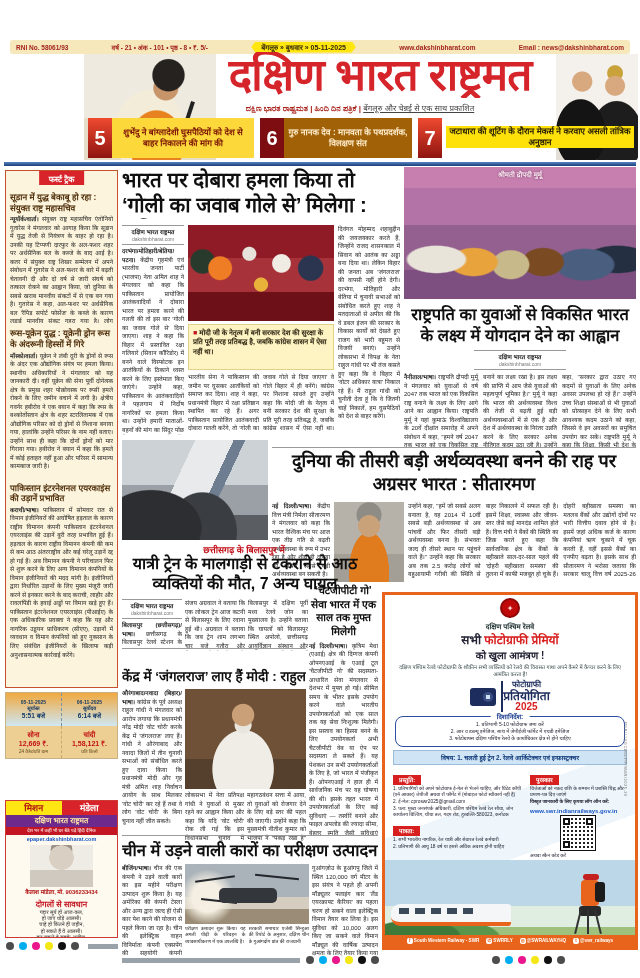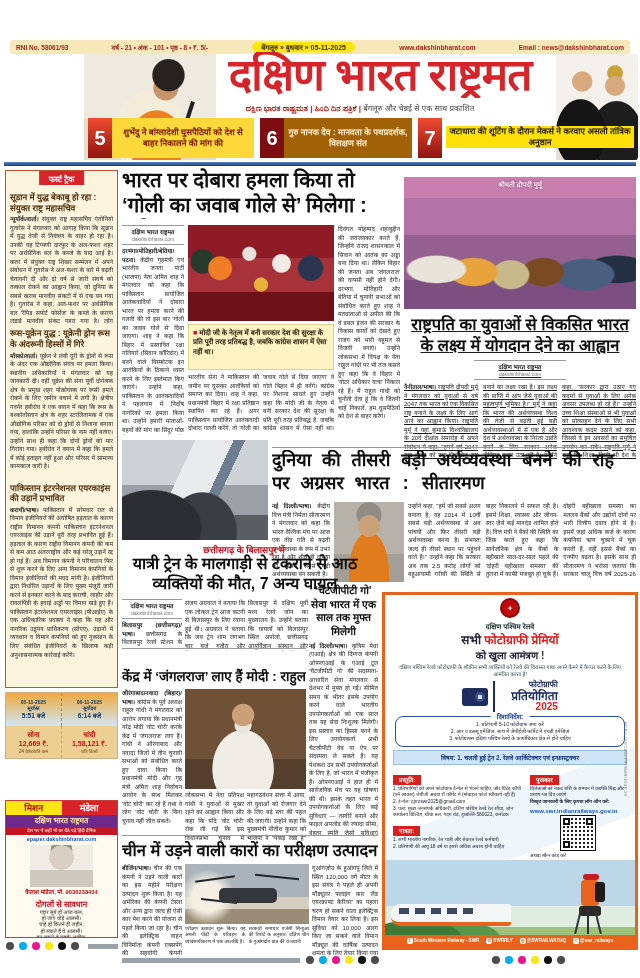--- a/index.html
+++ b/index.html
@@ -16,7 +16,7 @@
            font-size:44px;font-weight:800;line-height:1.05;letter-spacing:-1px;white-space:nowrap;overflow:hidden;}
   .m-tag{position:absolute;left:150px;top:102px;width:420px;text-align:center;font-size:8px;white-space:nowrap;overflow:hidden;}
   .m-tag .kn{color:#a8221a;font-weight:bold;}
-  .m-tag .hi{color:#444;}
+  .m-tag .hi{color:#444;text-decoration:underline;}
   .ph{position:relative;overflow:hidden;}
   .mh-left{position:absolute;left:84px;top:54px;width:132px;height:106px;
     background:radial-gradient(circle at 64% 20%,#26221f 0 13%,rgba(0,0,0,0) 14%),

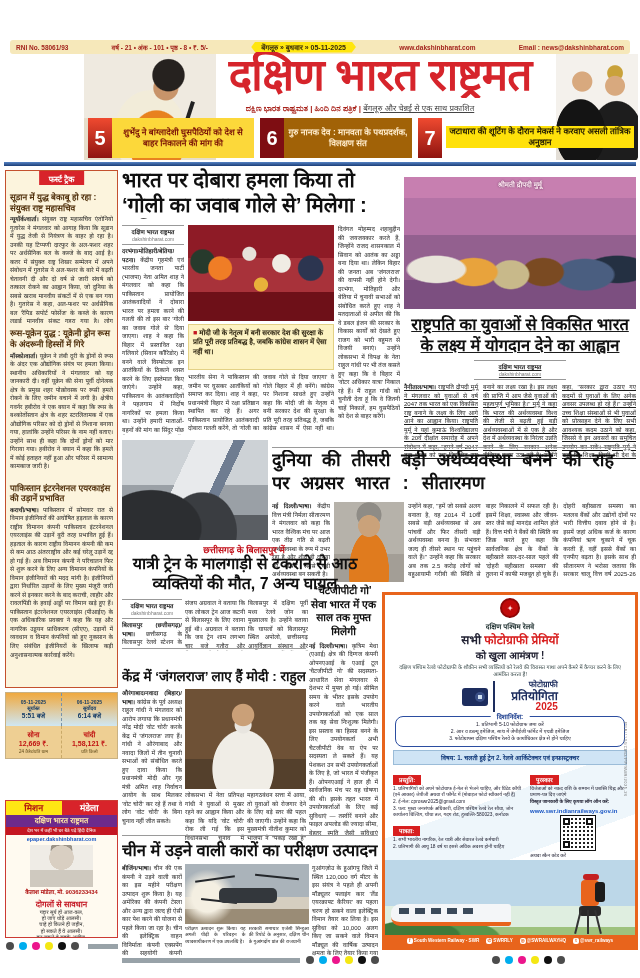--- a/index.html
+++ b/index.html
@@ -108,7 +108,7 @@
   .qb{color:#c41622;margin-right:2px;}
   .mid-txt{margin-top:3px;column-count:2;column-gap:4px;height:66px;}
   
-  .pres{position:absolute;left:404px;top:177px;width:232px;text-decoration:underline;}
+  .pres{position:absolute;left:404px;top:167px;width:232px;}
   .pres-photo{height:132px;background:
      radial-gradient(ellipse at 14% 70%,#e9e4da 0 10%,rgba(0,0,0,0) 11%),
      radial-gradient(ellipse at 30% 72%,#e8a33c 0 10%,rgba(0,0,0,0) 11%),

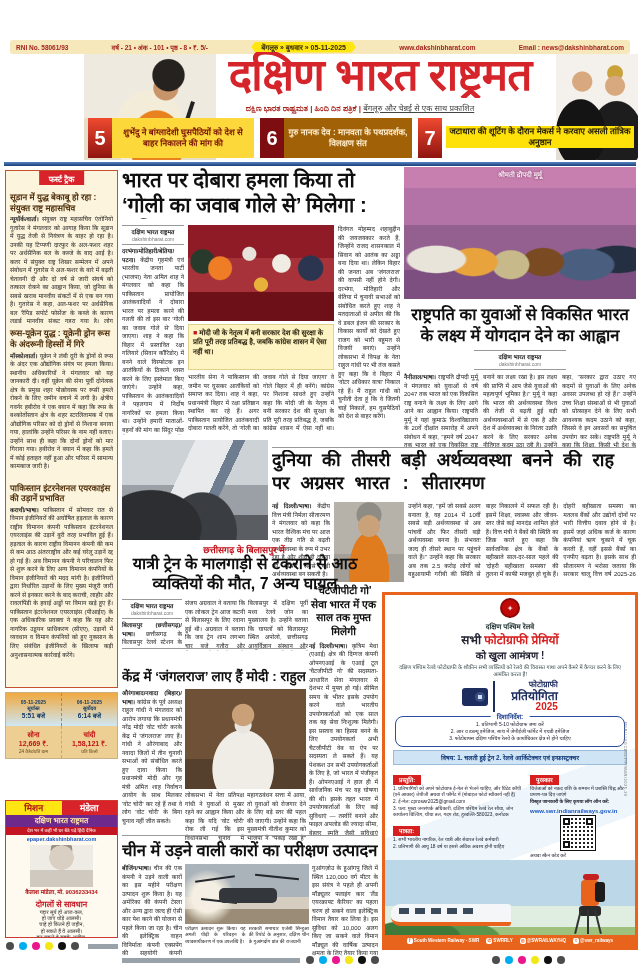--- a/index.html
+++ b/index.html
@@ -125,7 +125,7 @@
   .pres-body{column-count:3;column-gap:5px;height:80px;}
   
   .sita{position:absolute;left:272px;top:450px;width:364px;}
-  .sita-h{font-size:18px;font-weight:800;line-height:1.3;color:#0f0f0f;height:48px;overflow:hidden;font-family:Liberation Mono, monospace;}
+  .sita-h{font-size:18px;font-weight:800;line-height:1.3;text-align:center;color:#0f0f0f;height:48px;overflow:hidden;}
   .sita-body{display:flex;gap:4px;margin-top:4px;height:84px;overflow:hidden;}
   .sita-body .c1{flex:0 0 58px;}
   .sita-ph{flex:0 0 70px;height:80px;background:

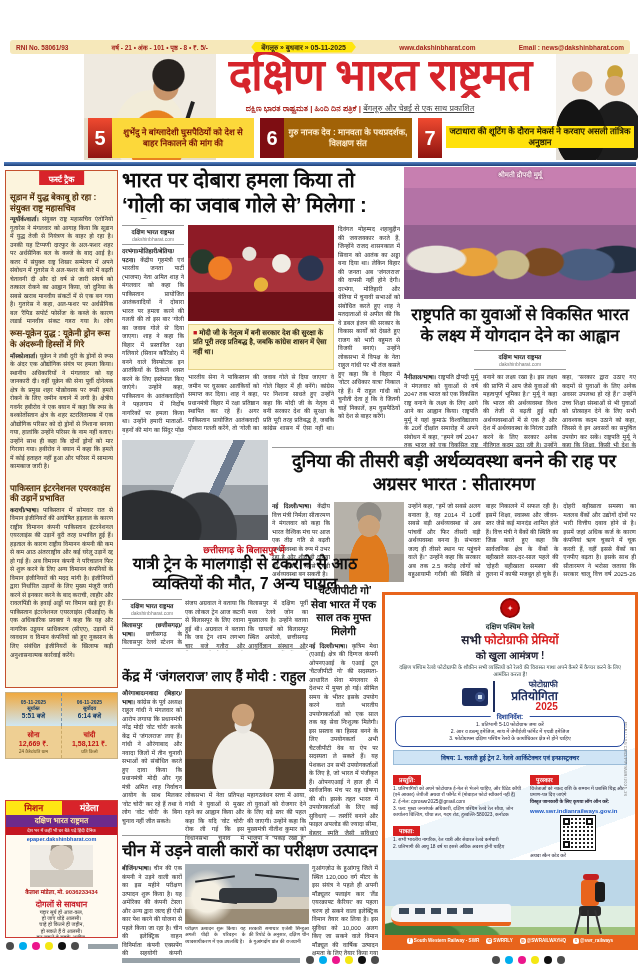--- a/index.html
+++ b/index.html
@@ -190,7 +190,7 @@
   .cam{width:26px;height:18px;background:#1d2d5e;border-radius:3px;position:relative;}
   .cam:after{content:"";position:absolute;right:3px;top:4px;width:10px;height:10px;border-radius:50%;
              background:radial-gradient(circle,#cfe0f0 0 30%,#3a4f86 31%);}
-  .contest-t{text-align:right;border-left:2px solid #1d2d5e;padding-left:16px;line-height:1.05;}
+  .contest-t{text-align:center;border-left:2px solid #1d2d5e;padding-left:0;line-height:1.05;}
   .contest-t .l1{font-size:8px;font-weight:800;color:#1d2d5e;}
   .contest-t .l2{font-size:12px;font-weight:800;color:#1d2d5e;}
   .contest-t .l3{font-size:10px;font-weight:800;color:#d81f1f;}

